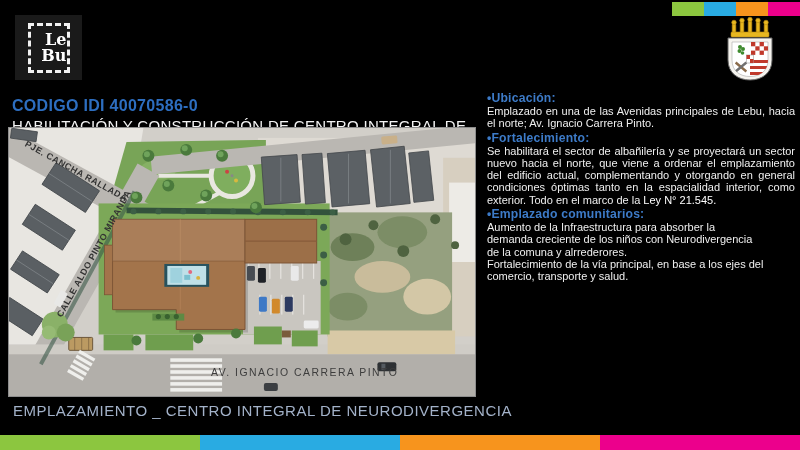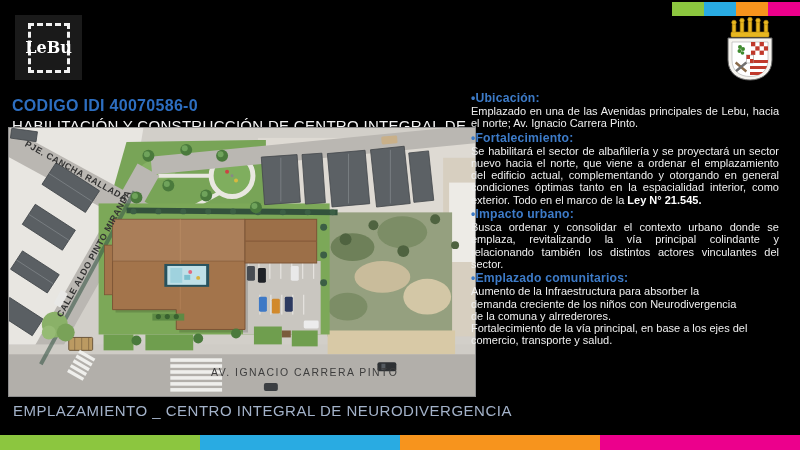--- a/index.html
+++ b/index.html
@@ -13,8 +13,8 @@
   
   .logo{position:absolute;left:15px;top:15px;width:67px;height:65px;background:#1a1a1a;
         display:flex;align-items:center;justify-content:center;}
-  .logo-frame{width:36px;height:44px;border:3px dashed #f2f2f2;display:flex;flex-direction:row;
-        align-items:center;justify-content:center;}
+  .logo-frame{width:36px;height:44px;border:3px dashed #f2f2f2;display:flex;flex-direction:column;
+        align-items:flex-end;justify-content:center;}
   .logo-text{font-family:"DejaVu Serif",serif;font-weight:bold;font-size:16px;line-height:0.95;
         color:#fff;}
 

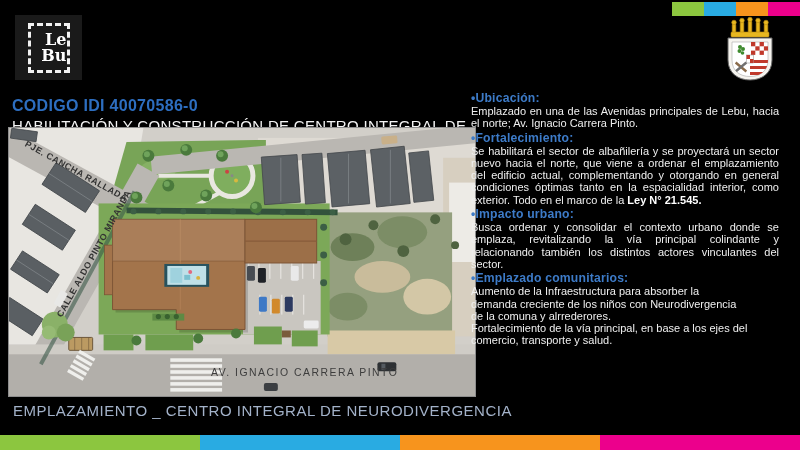--- a/index.html
+++ b/index.html
@@ -38,7 +38,7 @@
   .caption{position:absolute;left:13px;top:402px;font-size:15px;color:#a3b2c9;letter-spacing:0.5px;}
 
   
-  .content{position:absolute;left:471px;top:90px;width:308px;}
+  .content{position:absolute;left:487px;top:90px;width:308px;}
   .sec-heading{color:#3d7bc8;font-weight:bold;font-size:12.2px;line-height:14px;
        letter-spacing:0.2px;margin-top:1px;}
   .sec-body{color:#efefef;font-size:11px;line-height:12.3px;margin:0;}

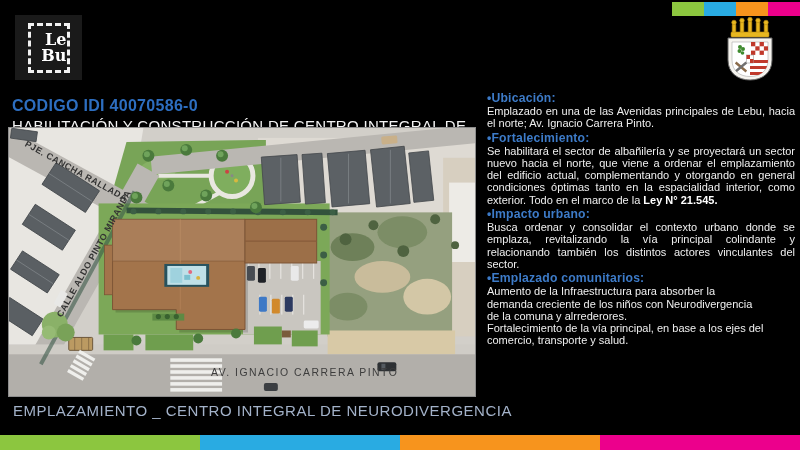--- a/index.html
+++ b/index.html
@@ -44,7 +44,7 @@
   .sec-body{color:#efefef;font-size:11px;line-height:12.3px;margin:0;}
   .just{text-align:justify;}
   .pre{white-space:pre-line;}
-  .sec-body b{font-weight:bold;color:#fff;}
+  .sec-body b{font-weight:normal;color:#fff;}
 
   
   .bottom-stripe{position:absolute;left:0;top:435px;width:800px;height:15px;display:flex;}

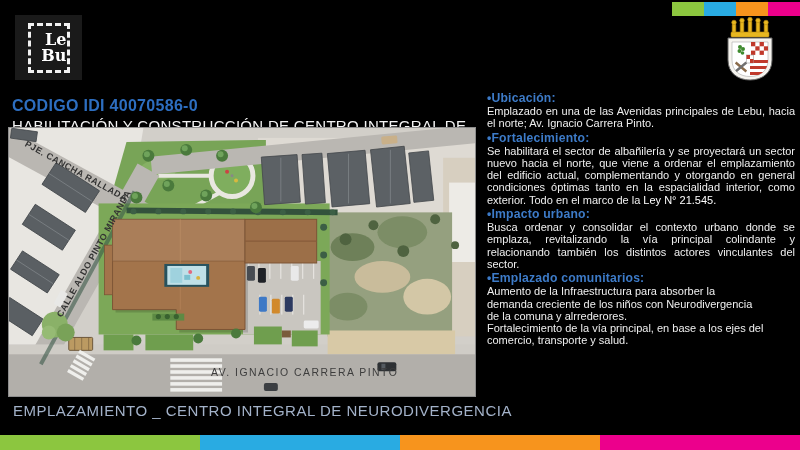--- a/index.html
+++ b/index.html
@@ -348,10 +348,6 @@
       <p class="sec-body just"><span>Se habilitará el sector de albañilería y se proyectará un sector nuevo hacia el norte, que viene a ordenar el emplazamiento del edificio actual, complementando y otorgando en general condiciones óptimas tanto en la espacialidad interior, como exterior. Todo en el marco de la </span><b>Ley N° 21.545.</b></p>
     </div>
     <div>
-      <div class="sec-heading">•Impacto urbano:</div>
-      <p class="sec-body just">Busca ordenar y consolidar el contexto urbano donde se emplaza, revitalizando la vía principal colindante y relacionando también los distintos actores vinculantes del sector.</p>
-    </div>
-    <div>
       <div class="sec-heading">•Emplazado comunitarios:</div>
       <p class="sec-body pre">Aumento de la Infraestructura para absorber la
 demanda creciente de los niños con Neurodivergencia

